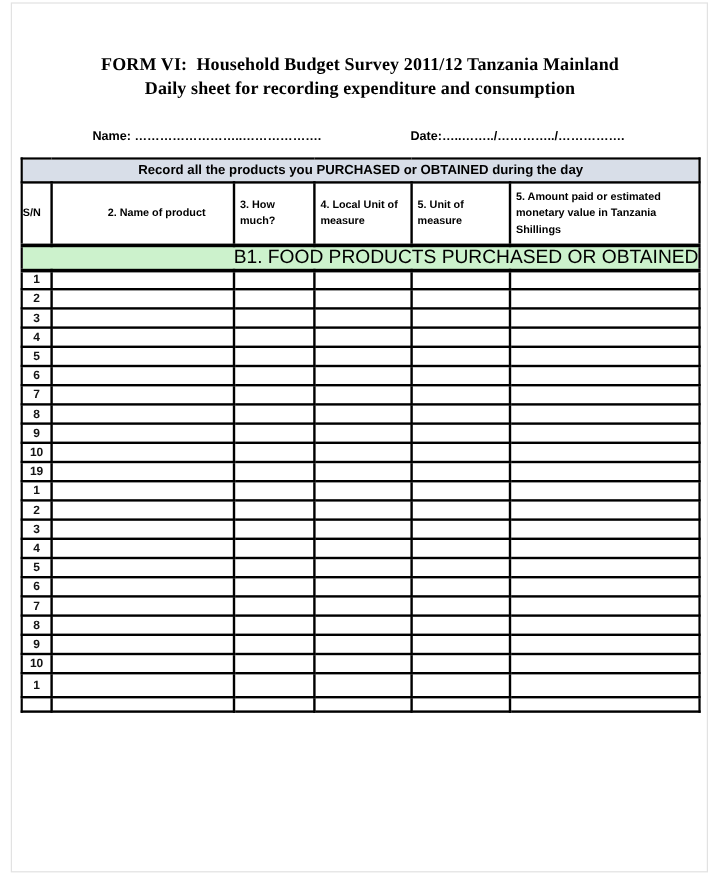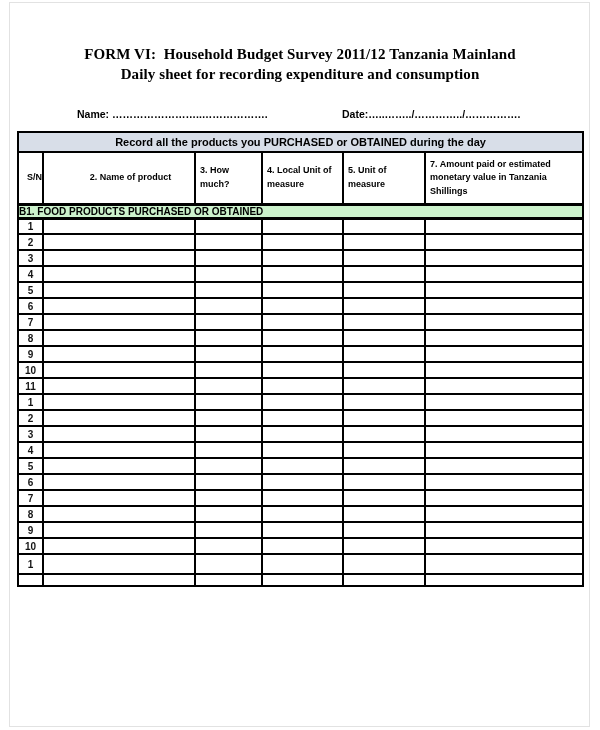--- a/index.html
+++ b/index.html
@@ -85,7 +85,7 @@
         <th>3. How much?</th>
         <th>4. Local Unit of measure</th>
         <th>5.  Unit of measure</th>
-        <th>7.  Amount paid or estimated monetary value in Tanzania Shillings</th>
+        <th>5.  Amount paid or estimated monetary value in Tanzania Shillings</th>
       </tr>
       <tr class="section-bar">
         <td colspan="6" style="background-color: rgb(204, 242, 204);">B1. FOOD PRODUCTS PURCHASED OR OBTAINED</td>

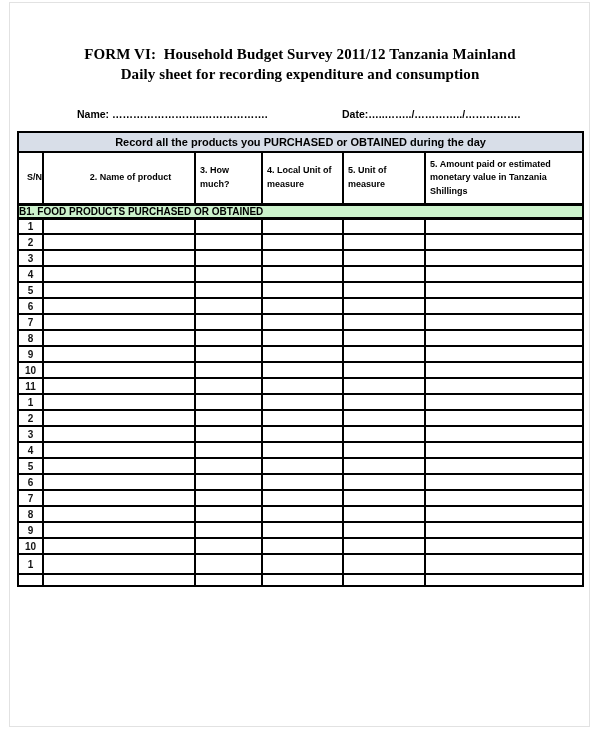--- a/index.html
+++ b/index.html
@@ -40,7 +40,7 @@
     height:52px;font-size:9px;font-weight:bold;text-align:left;
     vertical-align:middle;padding:2px 4px;line-height:1.5;
   }
-  .header-row th.c-sn{text-align:right;padding:18px 0;}
+  .header-row th.c-sn{text-align:left;padding:18px 0;}
   .header-row th.c-name{text-align:center;padding-left:27px;}
   .section-bar td{
     height:12px;font-size:10px;font-weight:bold;text-align:left;vertical-align:middle;

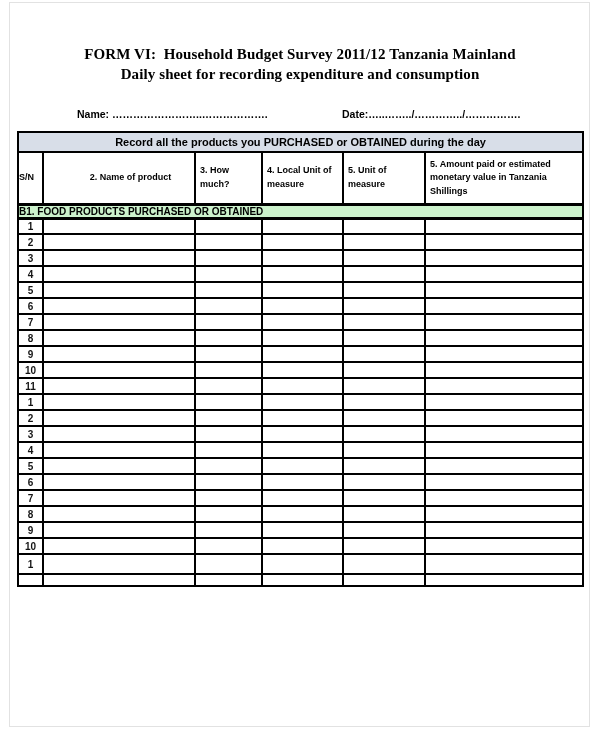--- a/index.html
+++ b/index.html
@@ -43,7 +43,7 @@
   .header-row th.c-sn{text-align:left;padding:18px 0;}
   .header-row th.c-name{text-align:center;padding-left:27px;}
   .section-bar td{
-    height:12px;font-size:10px;font-weight:bold;text-align:left;vertical-align:middle;
+    height:12px;font-size:16px;font-weight:normal;text-align:right;vertical-align:middle;
     border-top-width:3px;border-bottom-width:3px;white-space:pre;
   }
   .data-row td{height:16px;background:#fff;}

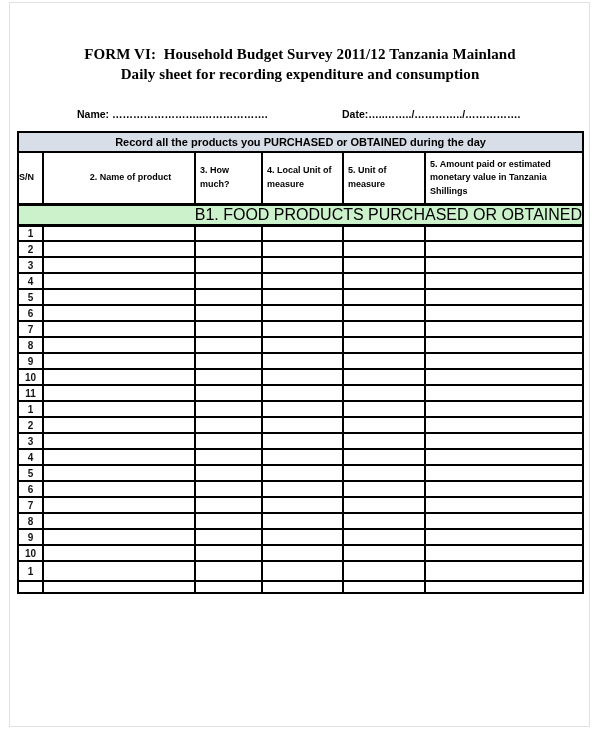--- a/index.html
+++ b/index.html
@@ -171,7 +171,7 @@
           <td></td>
         </tr>
         <tr class="data-row sec-B1">
-          <td class="sn">11</td>
+          <td class="sn">19</td>
           <td></td>
           <td></td>
           <td></td>

